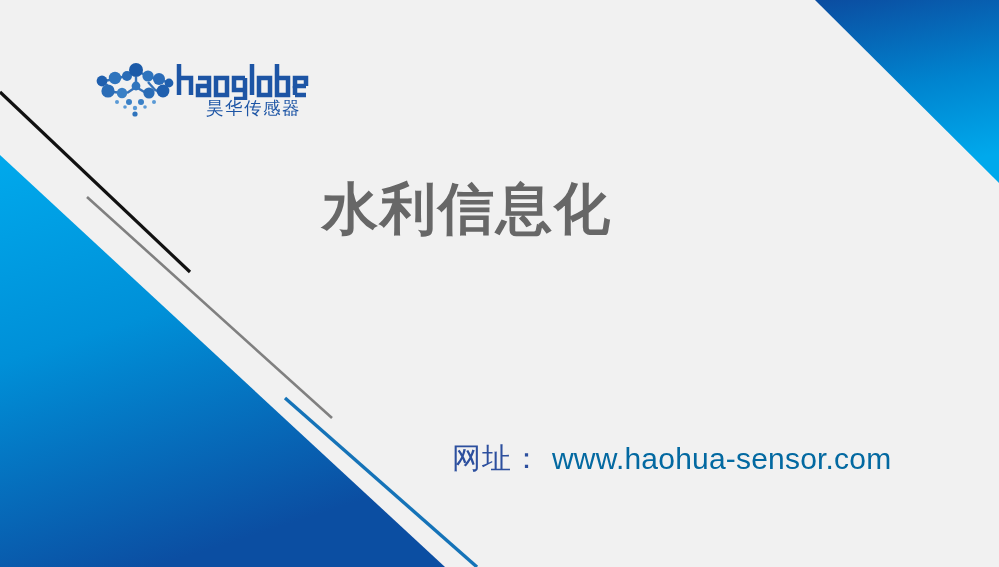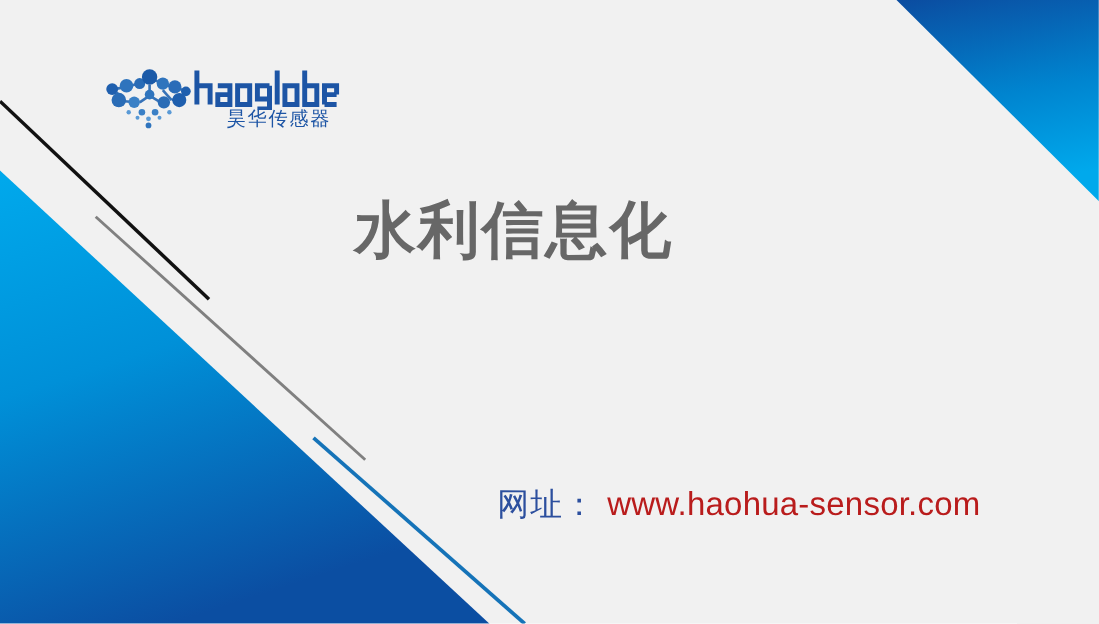--- a/index.html
+++ b/index.html
@@ -98,7 +98,7 @@
     letter-spacing: 1px;
   }
   #url-value {
-    color: #b91c1c;
+    color: #0369a1;
     font-size: 30px;
     letter-spacing: 0.2px;
     margin-left: 10px;

